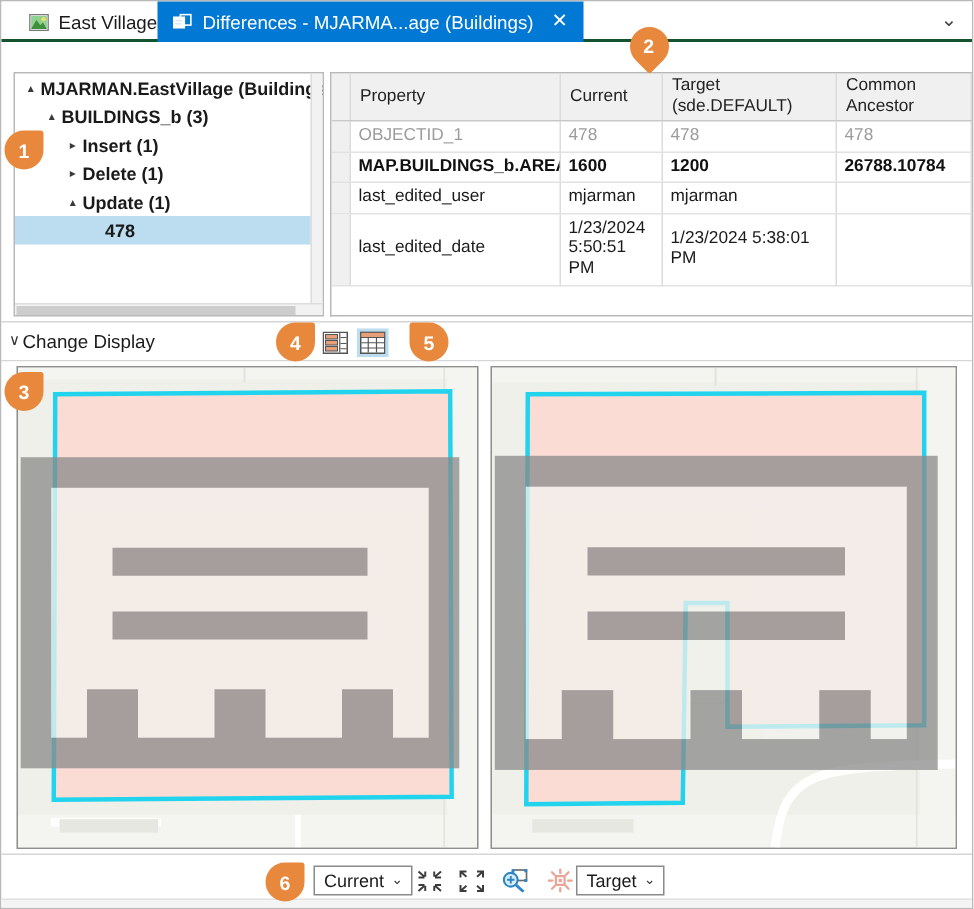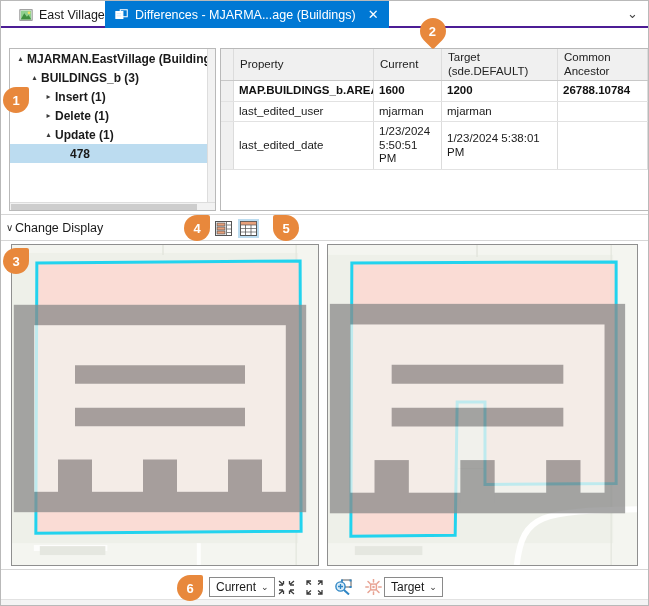--- a/index.html
+++ b/index.html
@@ -23,7 +23,7 @@
   .tabstrip {
     position: absolute; left: 0; top: 0; width: 647px; height: 27px;
     background: #ffffff;
-    border-bottom: 2px solid #4c1d95;
+    border-bottom: 2px solid #14532d;
     text-align: center;
   }
   .tab {

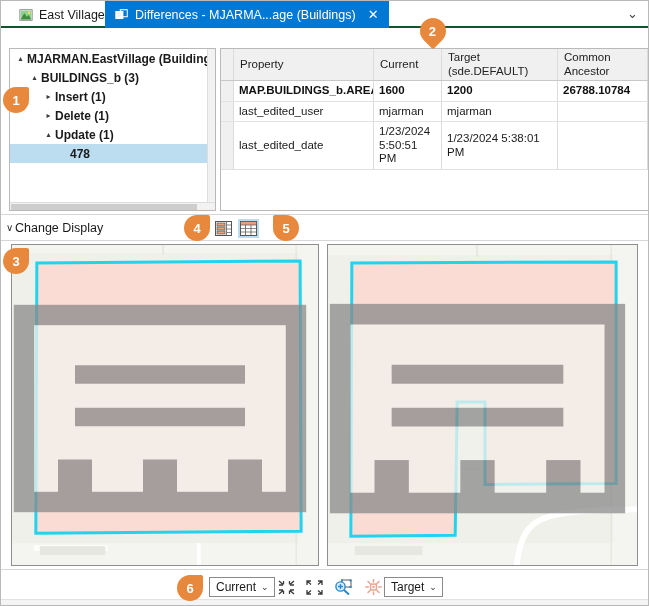--- a/index.html
+++ b/index.html
@@ -325,6 +325,13 @@
         <tbody>
           <tr>
             <td class="rowhdr"></td>
+            <td class="dim">OBJECTID_1</td>
+            <td class="dim">478</td>
+            <td class="dim">478</td>
+            <td class="dim">478</td>
+          </tr>
+          <tr>
+            <td class="rowhdr"></td>
             <td class="bold">MAP.BUILDINGS_b.AREA</td>
             <td class="bold">1600</td>
             <td class="bold">1200</td>

